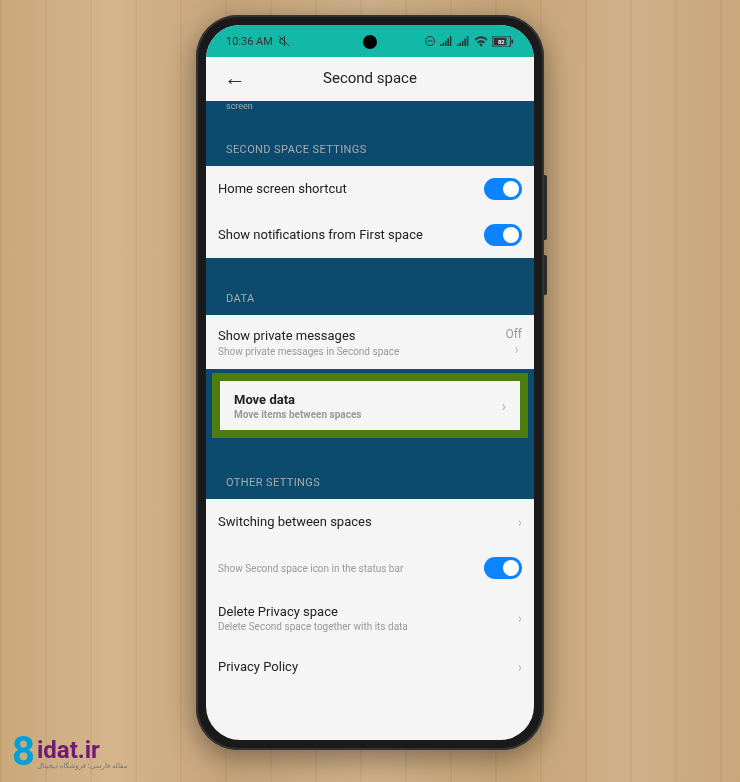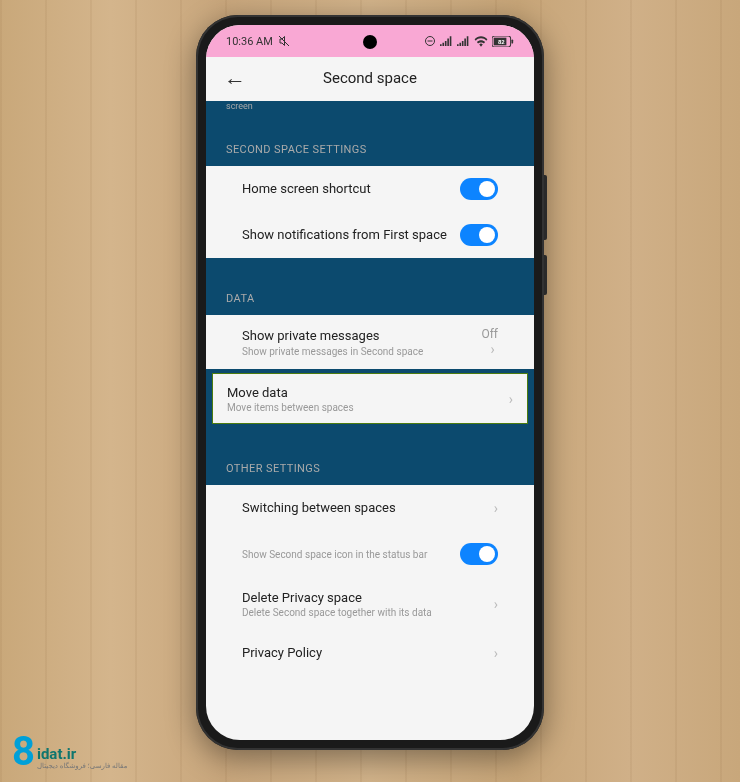--- a/index.html
+++ b/index.html
@@ -78,7 +78,7 @@
       padding: 0 20px;
       font-size: 11px;
       color: #333;
-      background: #f9a8d4;
+      background: #14b8a6;
     }
     .status-left {
       display: flex;

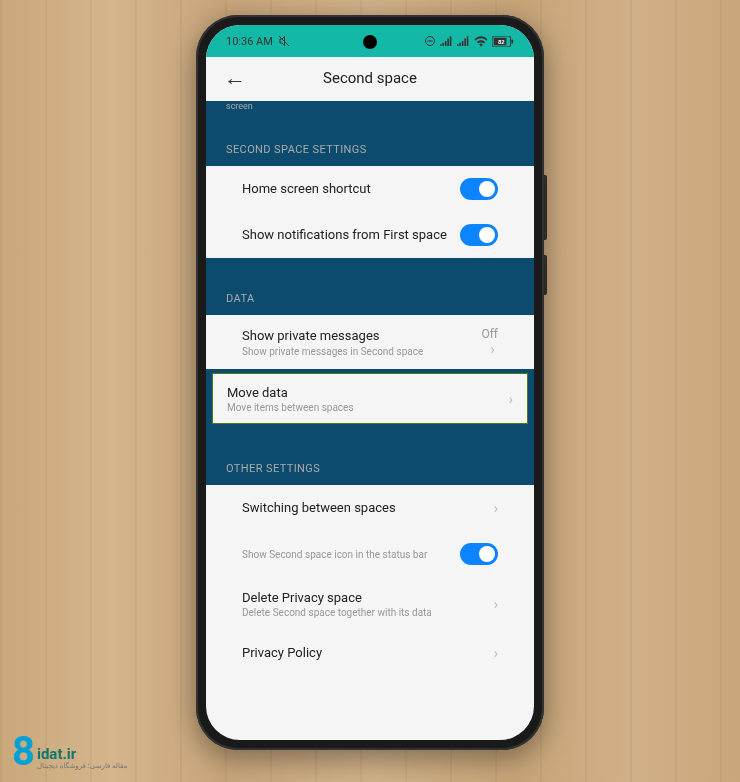--- a/index.html
+++ b/index.html
@@ -129,7 +129,7 @@
       letter-spacing: 0.4px;
     }
     .setting-item {
-      padding: 12px 36px;
+      padding: 12px 12px;
       display: flex;
       align-items: center;
       justify-content: space-between;

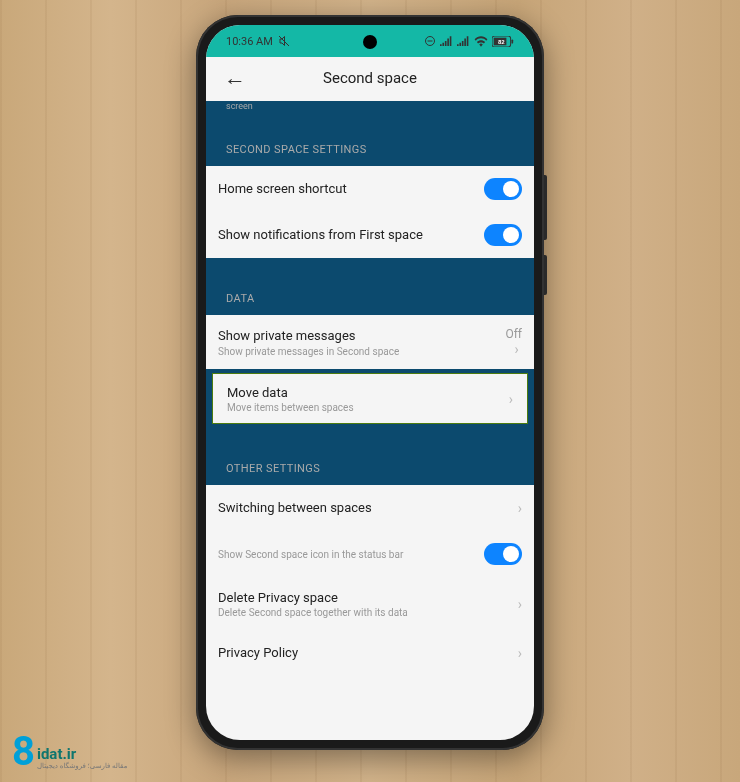--- a/index.html
+++ b/index.html
@@ -178,8 +178,9 @@
     }
     .highlight-box {
       position: relative;
-      border: 1px solid #4d7c0f;
+      border: 8px solid #4d7c0f;
       margin: 4px 6px;
+      font-weight: bold;
     }
     .highlight-box .setting-item {
       padding: 10px 14px;

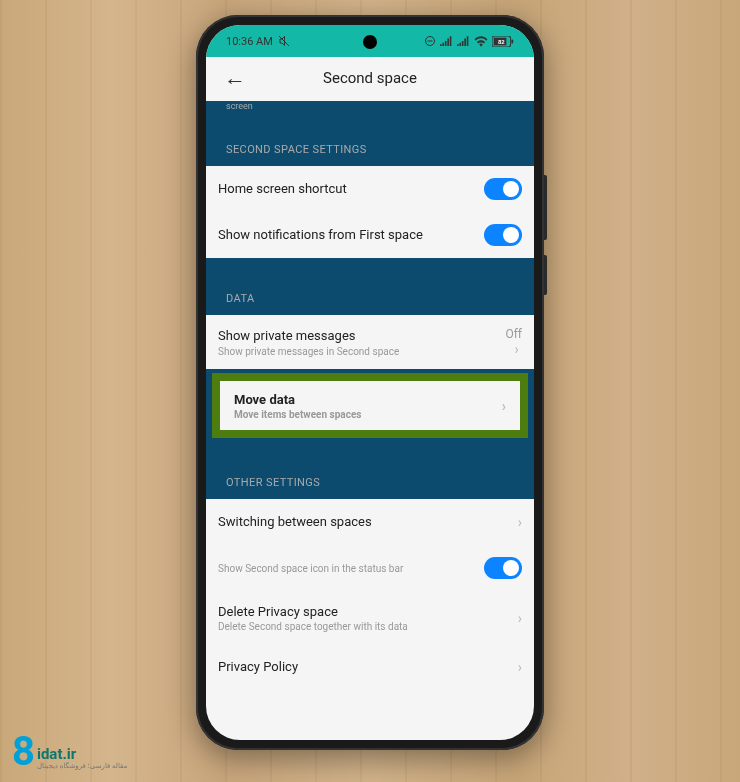--- a/index.html
+++ b/index.html
@@ -207,9 +207,9 @@
       flex-direction: column;
     }
     .wm-main {
-      font-size: 15px;
+      font-size: 24px;
       font-weight: 700;
-      color: #0f766e;
+      color: #701a75;
       line-height: 1;
     }
     .wm-sub {

